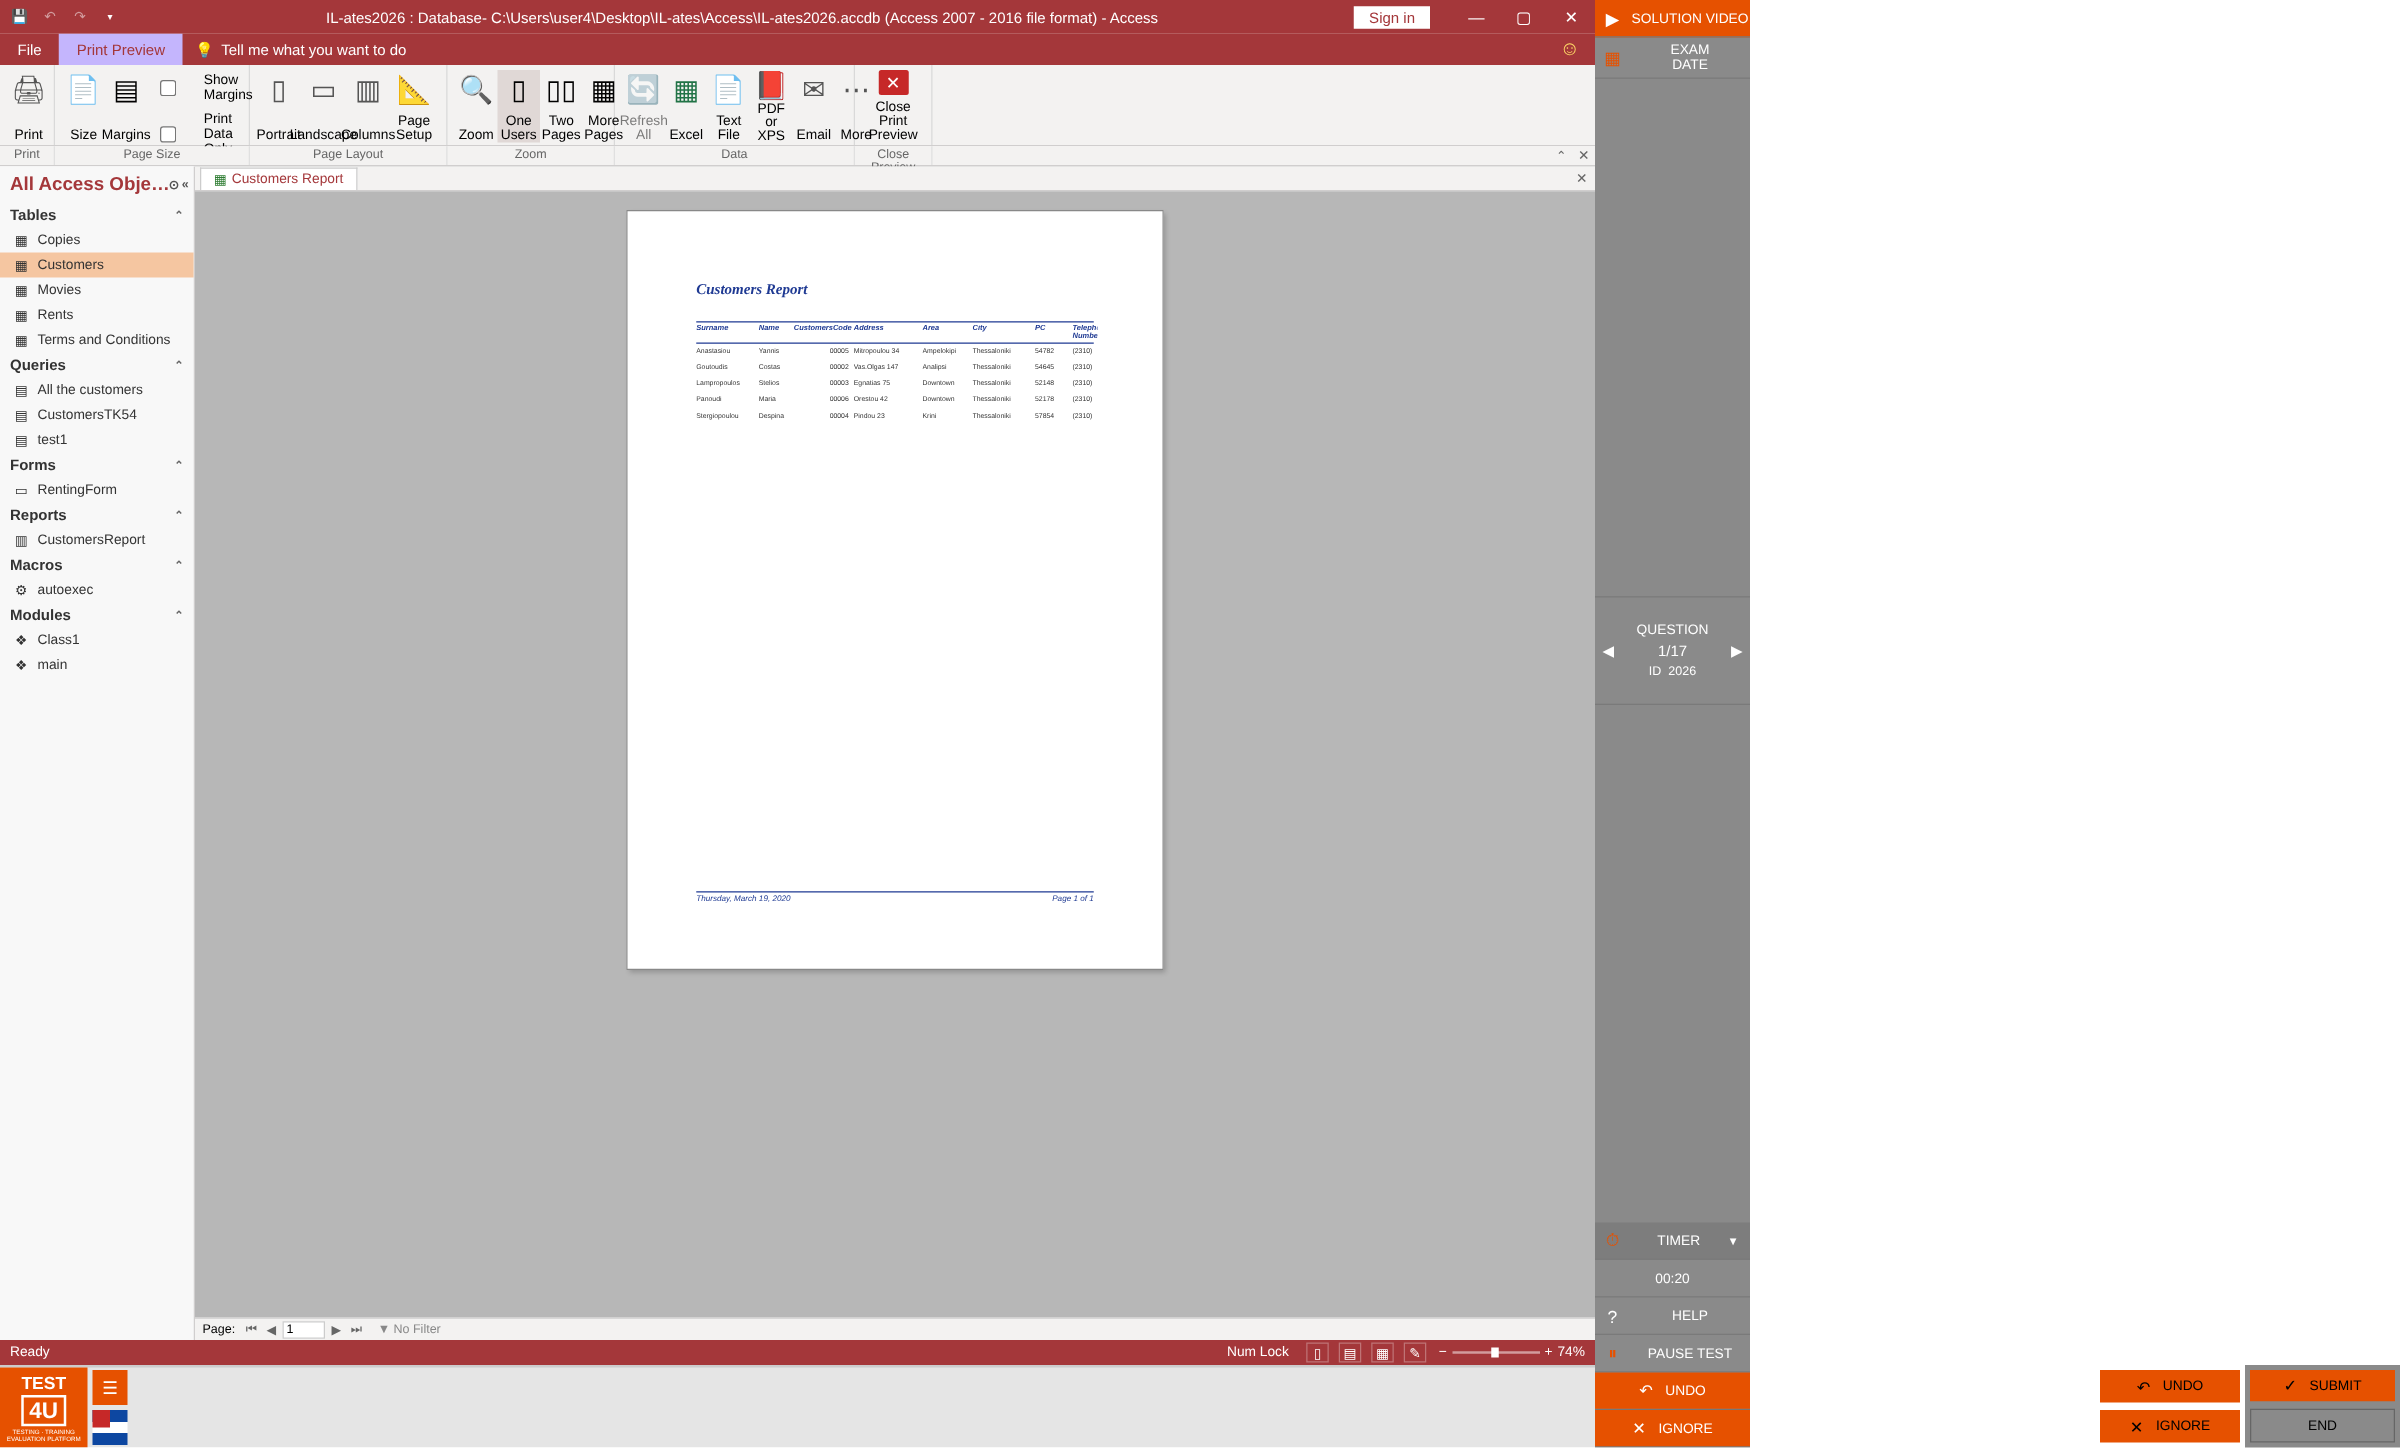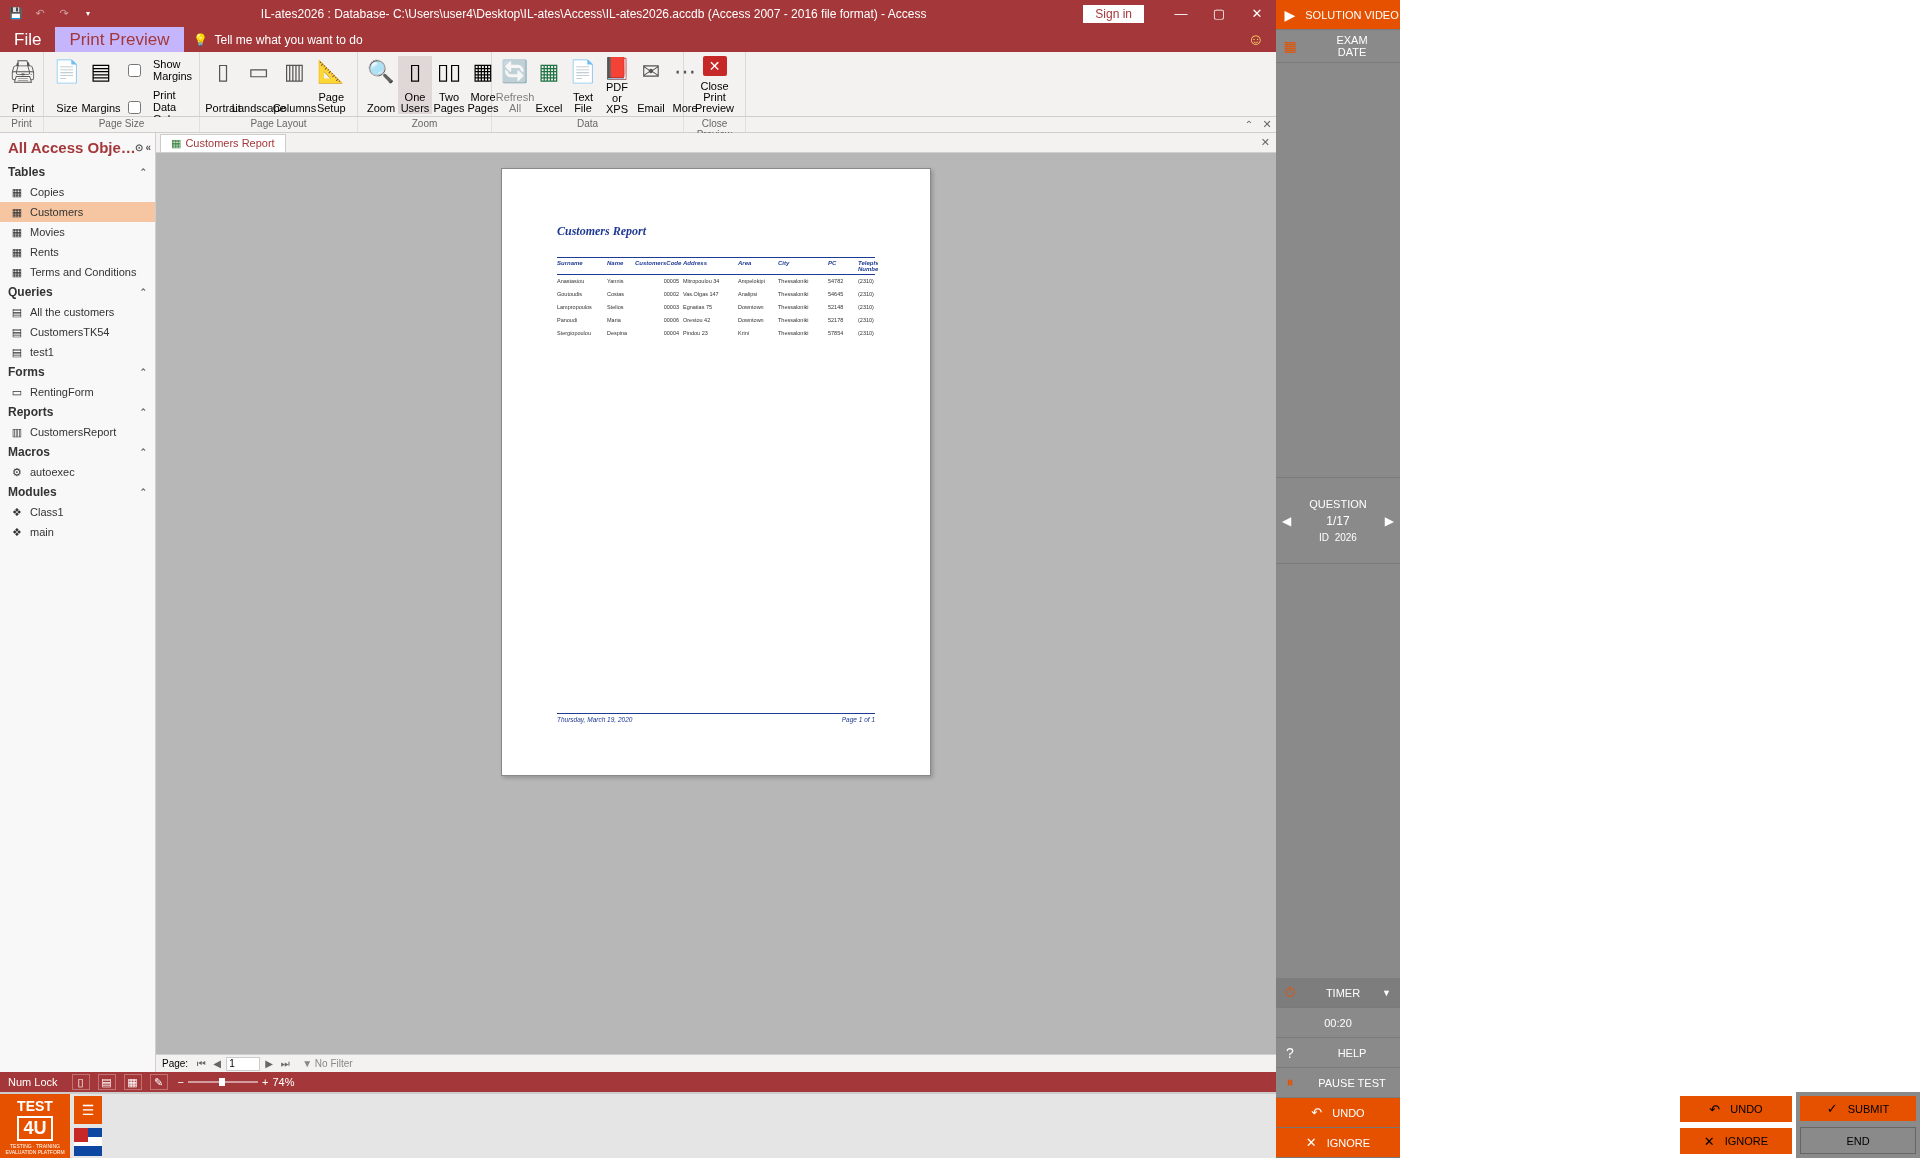--- a/index.html
+++ b/index.html
@@ -13,7 +13,7 @@
 .signin-btn { background: #fff; color: #a4373a; padding: 2px 12px; font-size: 12px; margin-right: 18px; cursor: pointer; }
 .win-btn { width: 38px; height: 27px; display: flex; align-items: center; justify-content: center; font-size: 13px; cursor: pointer; }
 .tabs-row { height: 25px; background: #a4373a; display: flex; align-items: center; }
-.tab { padding: 0 14px; height: 25px; display: flex; align-items: center; font-size: 17px; color: #fff; cursor: pointer; }
+.tab { padding: 0 14px; height: 25px; display: flex; align-items: center; font-size: 12px; color: #fff; cursor: pointer; }
 .tab.active { background: #c4b5fd; color: #a4373a; }
 .tellme { display: flex; align-items: center; color: #fff; font-size: 12px; gap: 6px; padding: 0 10px; }
 .smiley-face { margin-left: auto; margin-right: 12px; color: #ffd966; font-size: 16px; }

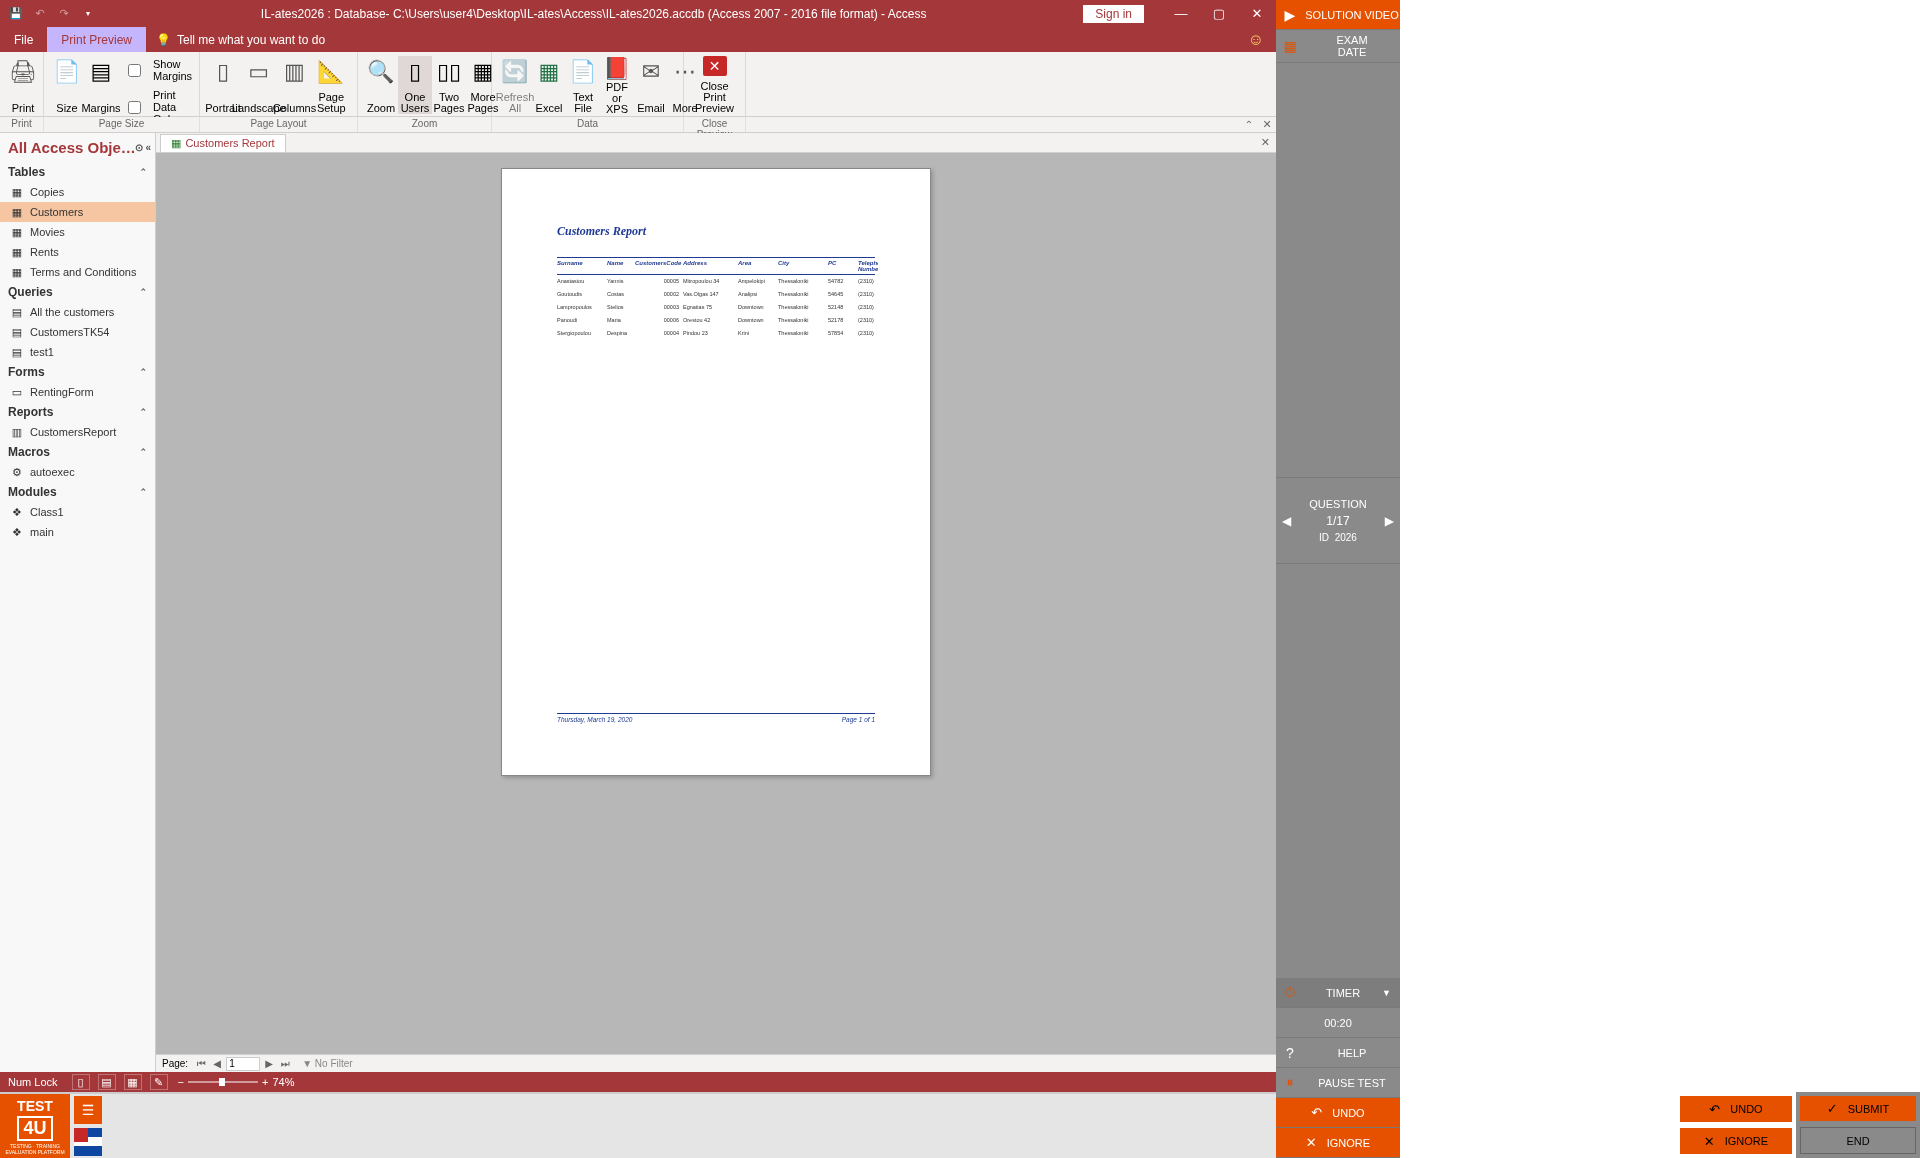--- a/index.html
+++ b/index.html
@@ -22,7 +22,7 @@
 .ribbon-btn-lg { display: flex; flex-direction: column; align-items: center; justify-content: space-between; height: 58px; padding: 0 4px; font-size: 11px; cursor: pointer; text-align: center; min-width: 34px; }
 .ribbon-icon-lg { width: 32px; height: 32px; display: flex; align-items: center; justify-content: center; font-size: 22px; }
 .ribbon-btn-lg .label { line-height: 11px; }
-.ribbon-chk { display: flex; align-items: center; font-size: 11px; gap: 12px; padding: 2px 4px; }
+.ribbon-chk { display: flex; align-items: center; font-size: 11px; gap: 22px; padding: 2px 4px; }
 .ribbon-stack { display: flex; flex-direction: column; justify-content: center; gap: 3px; padding: 0 6px; }
 .ribbon-labels { height: 16px; background: #f3f2f1; display: flex; border-bottom: 1px solid #d0cece; font-size: 10px; color: #666; }
 .ribbon-label { text-align: center; border-right: 1px solid #e0e0e0; padding-top: 1px; }

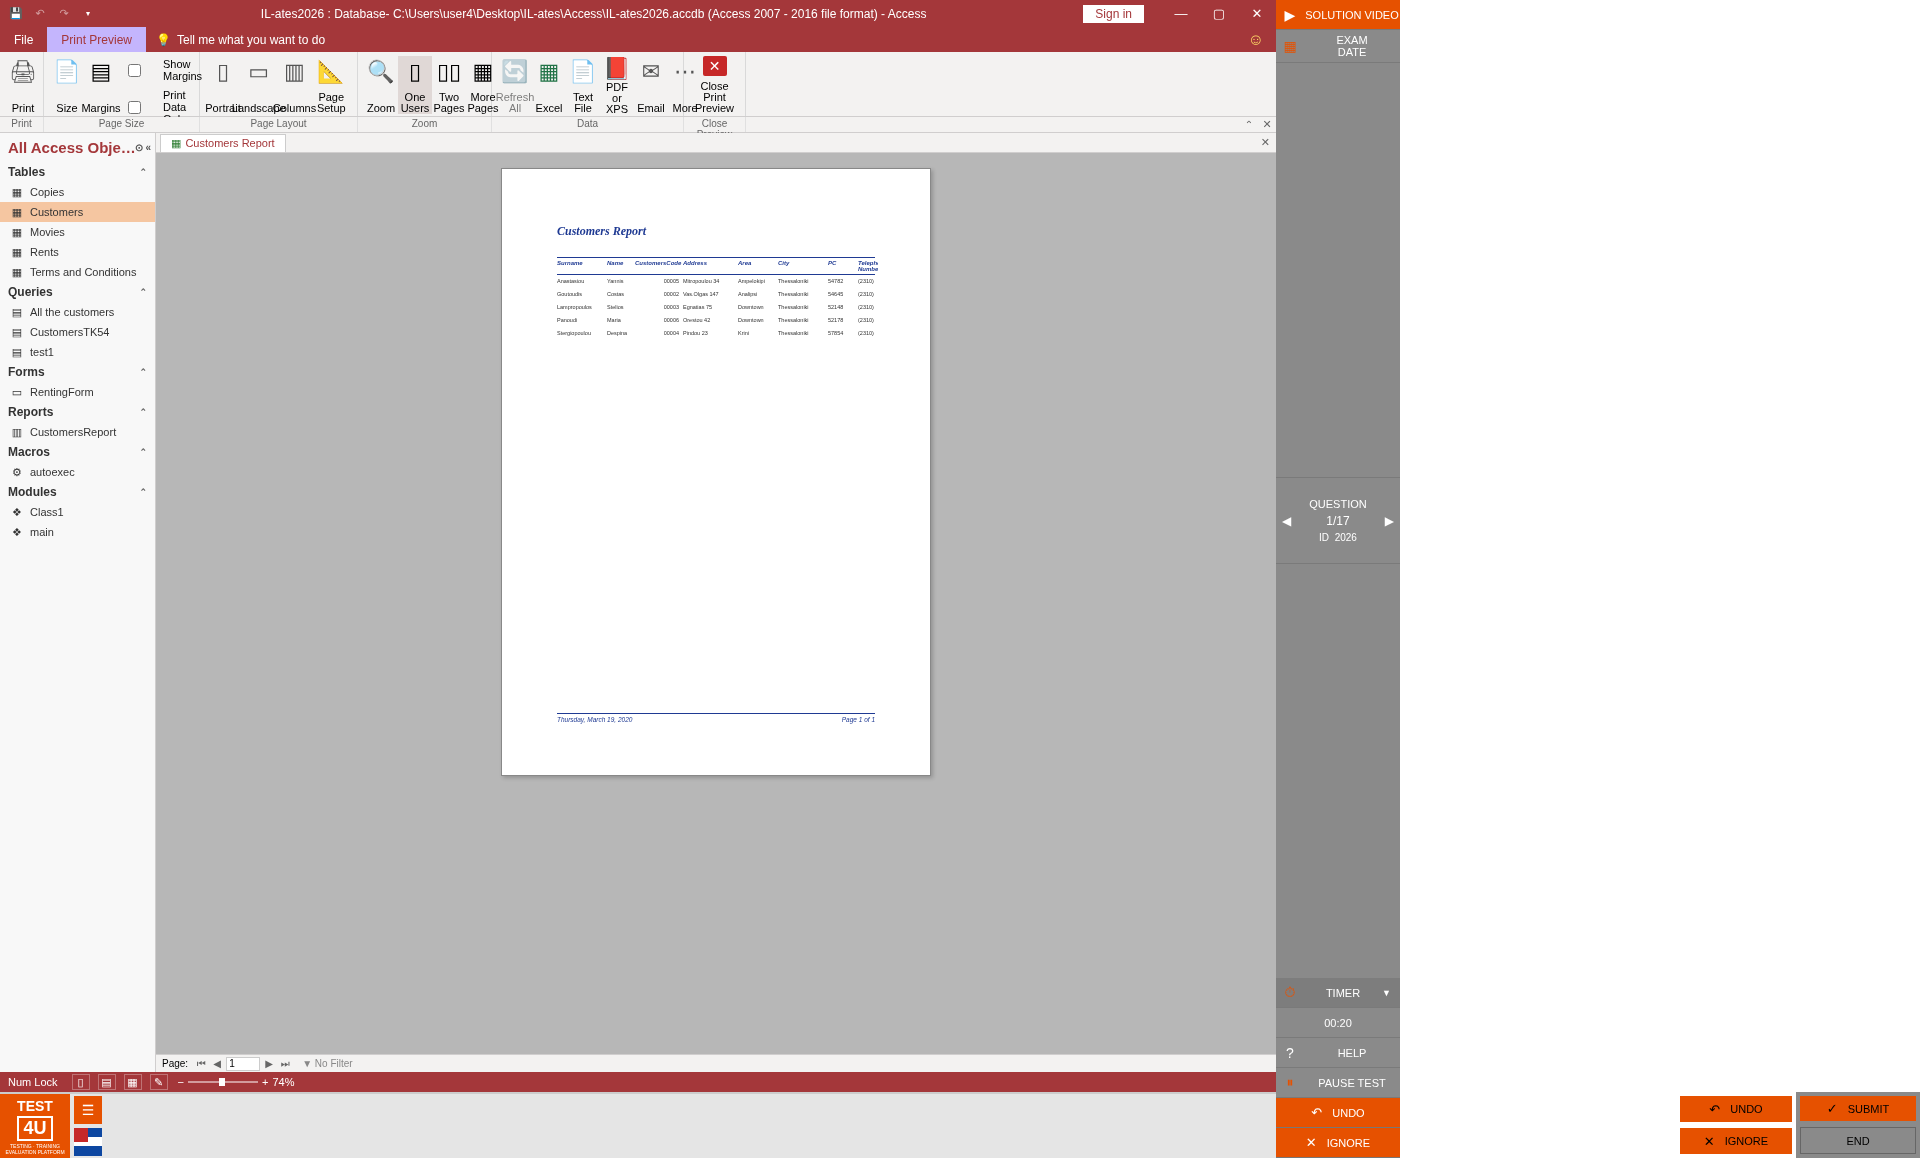--- a/index.html
+++ b/index.html
@@ -426,6 +426,7 @@
   </div>
 
   <div class="statusbar">
+    <span class="sb-left">Ready</span>
     <span>Num Lock</span>
     <div class="sb-icons" style="margin-left:14px">
       <span class="sb-view-btn">▯</span>

